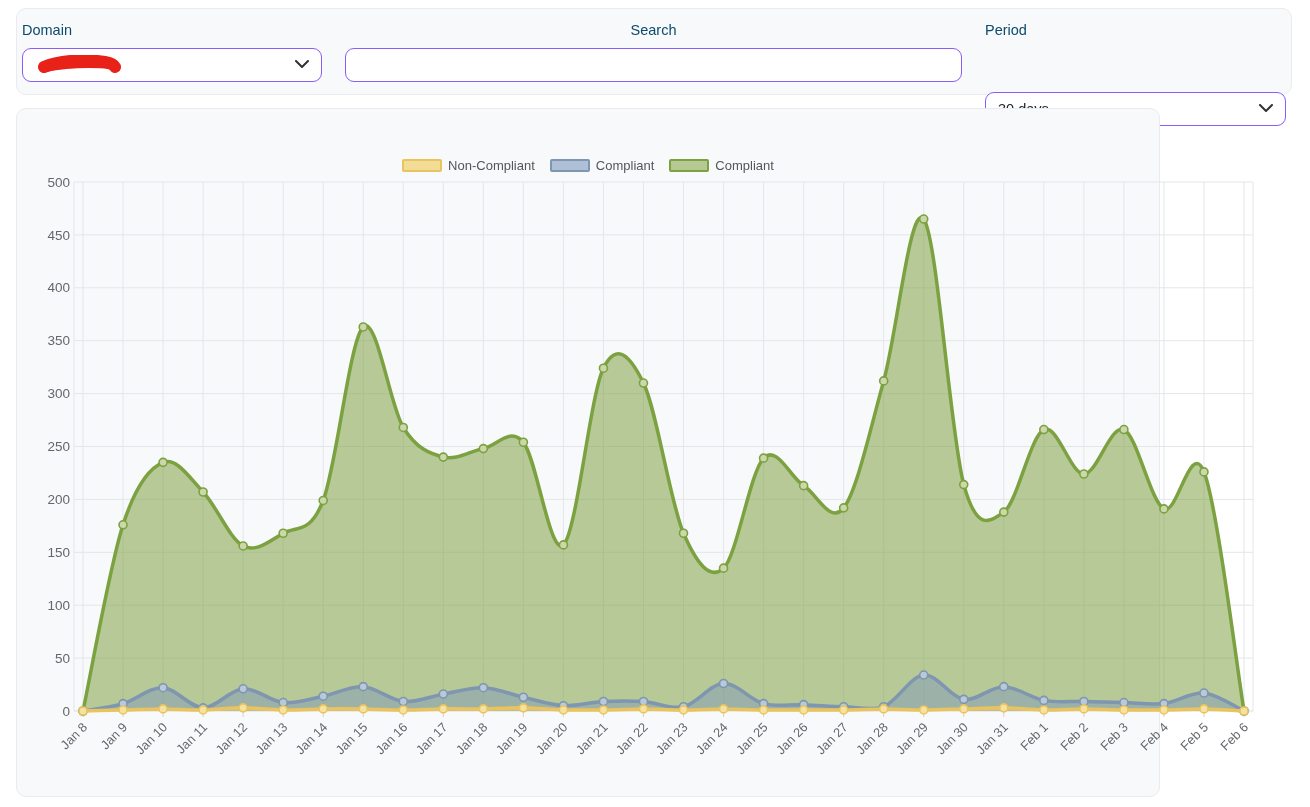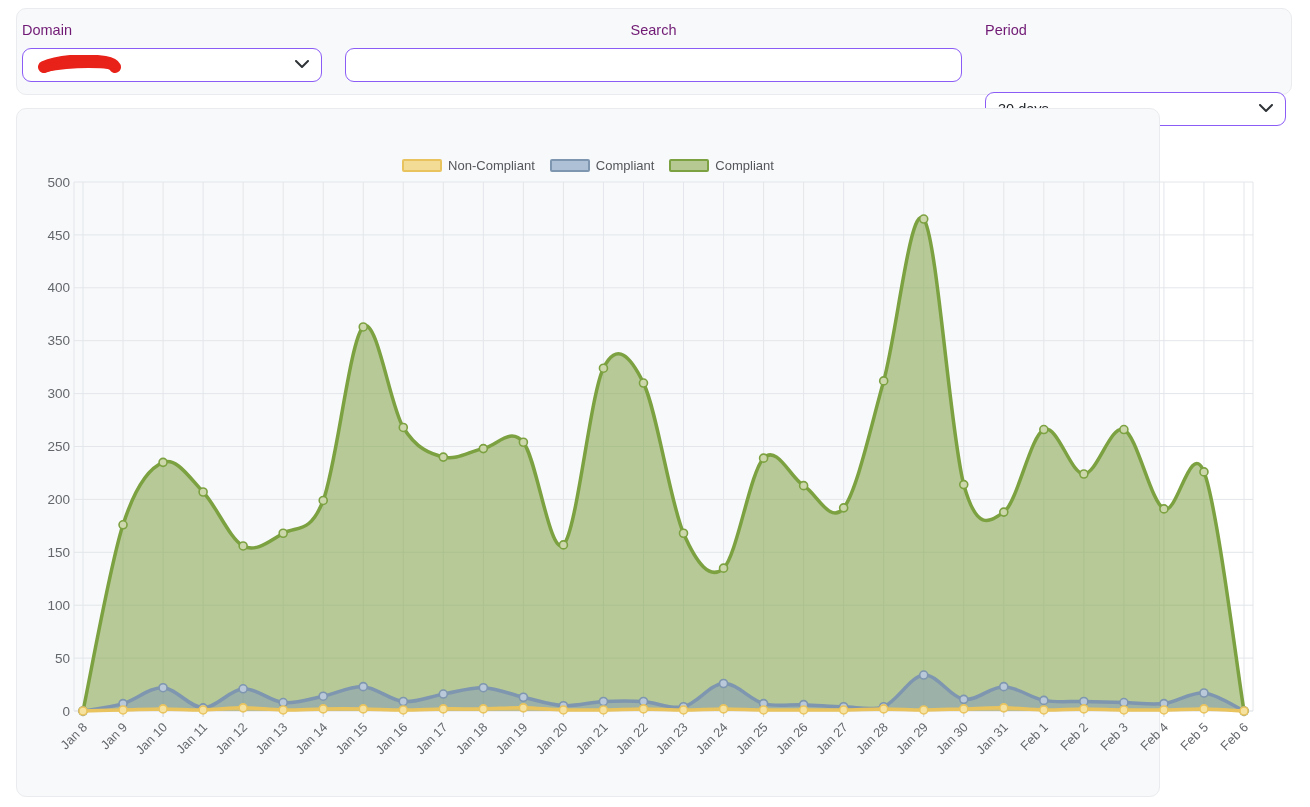--- a/index.html
+++ b/index.html
@@ -25,7 +25,7 @@
   .field { display:flex; flex-direction:column; }
   .field label {
     font-size:14.5px;
-    color:#701a75;
+    color:#0c4a6e;
     margin-bottom:10px;
     line-height:1;
   }

